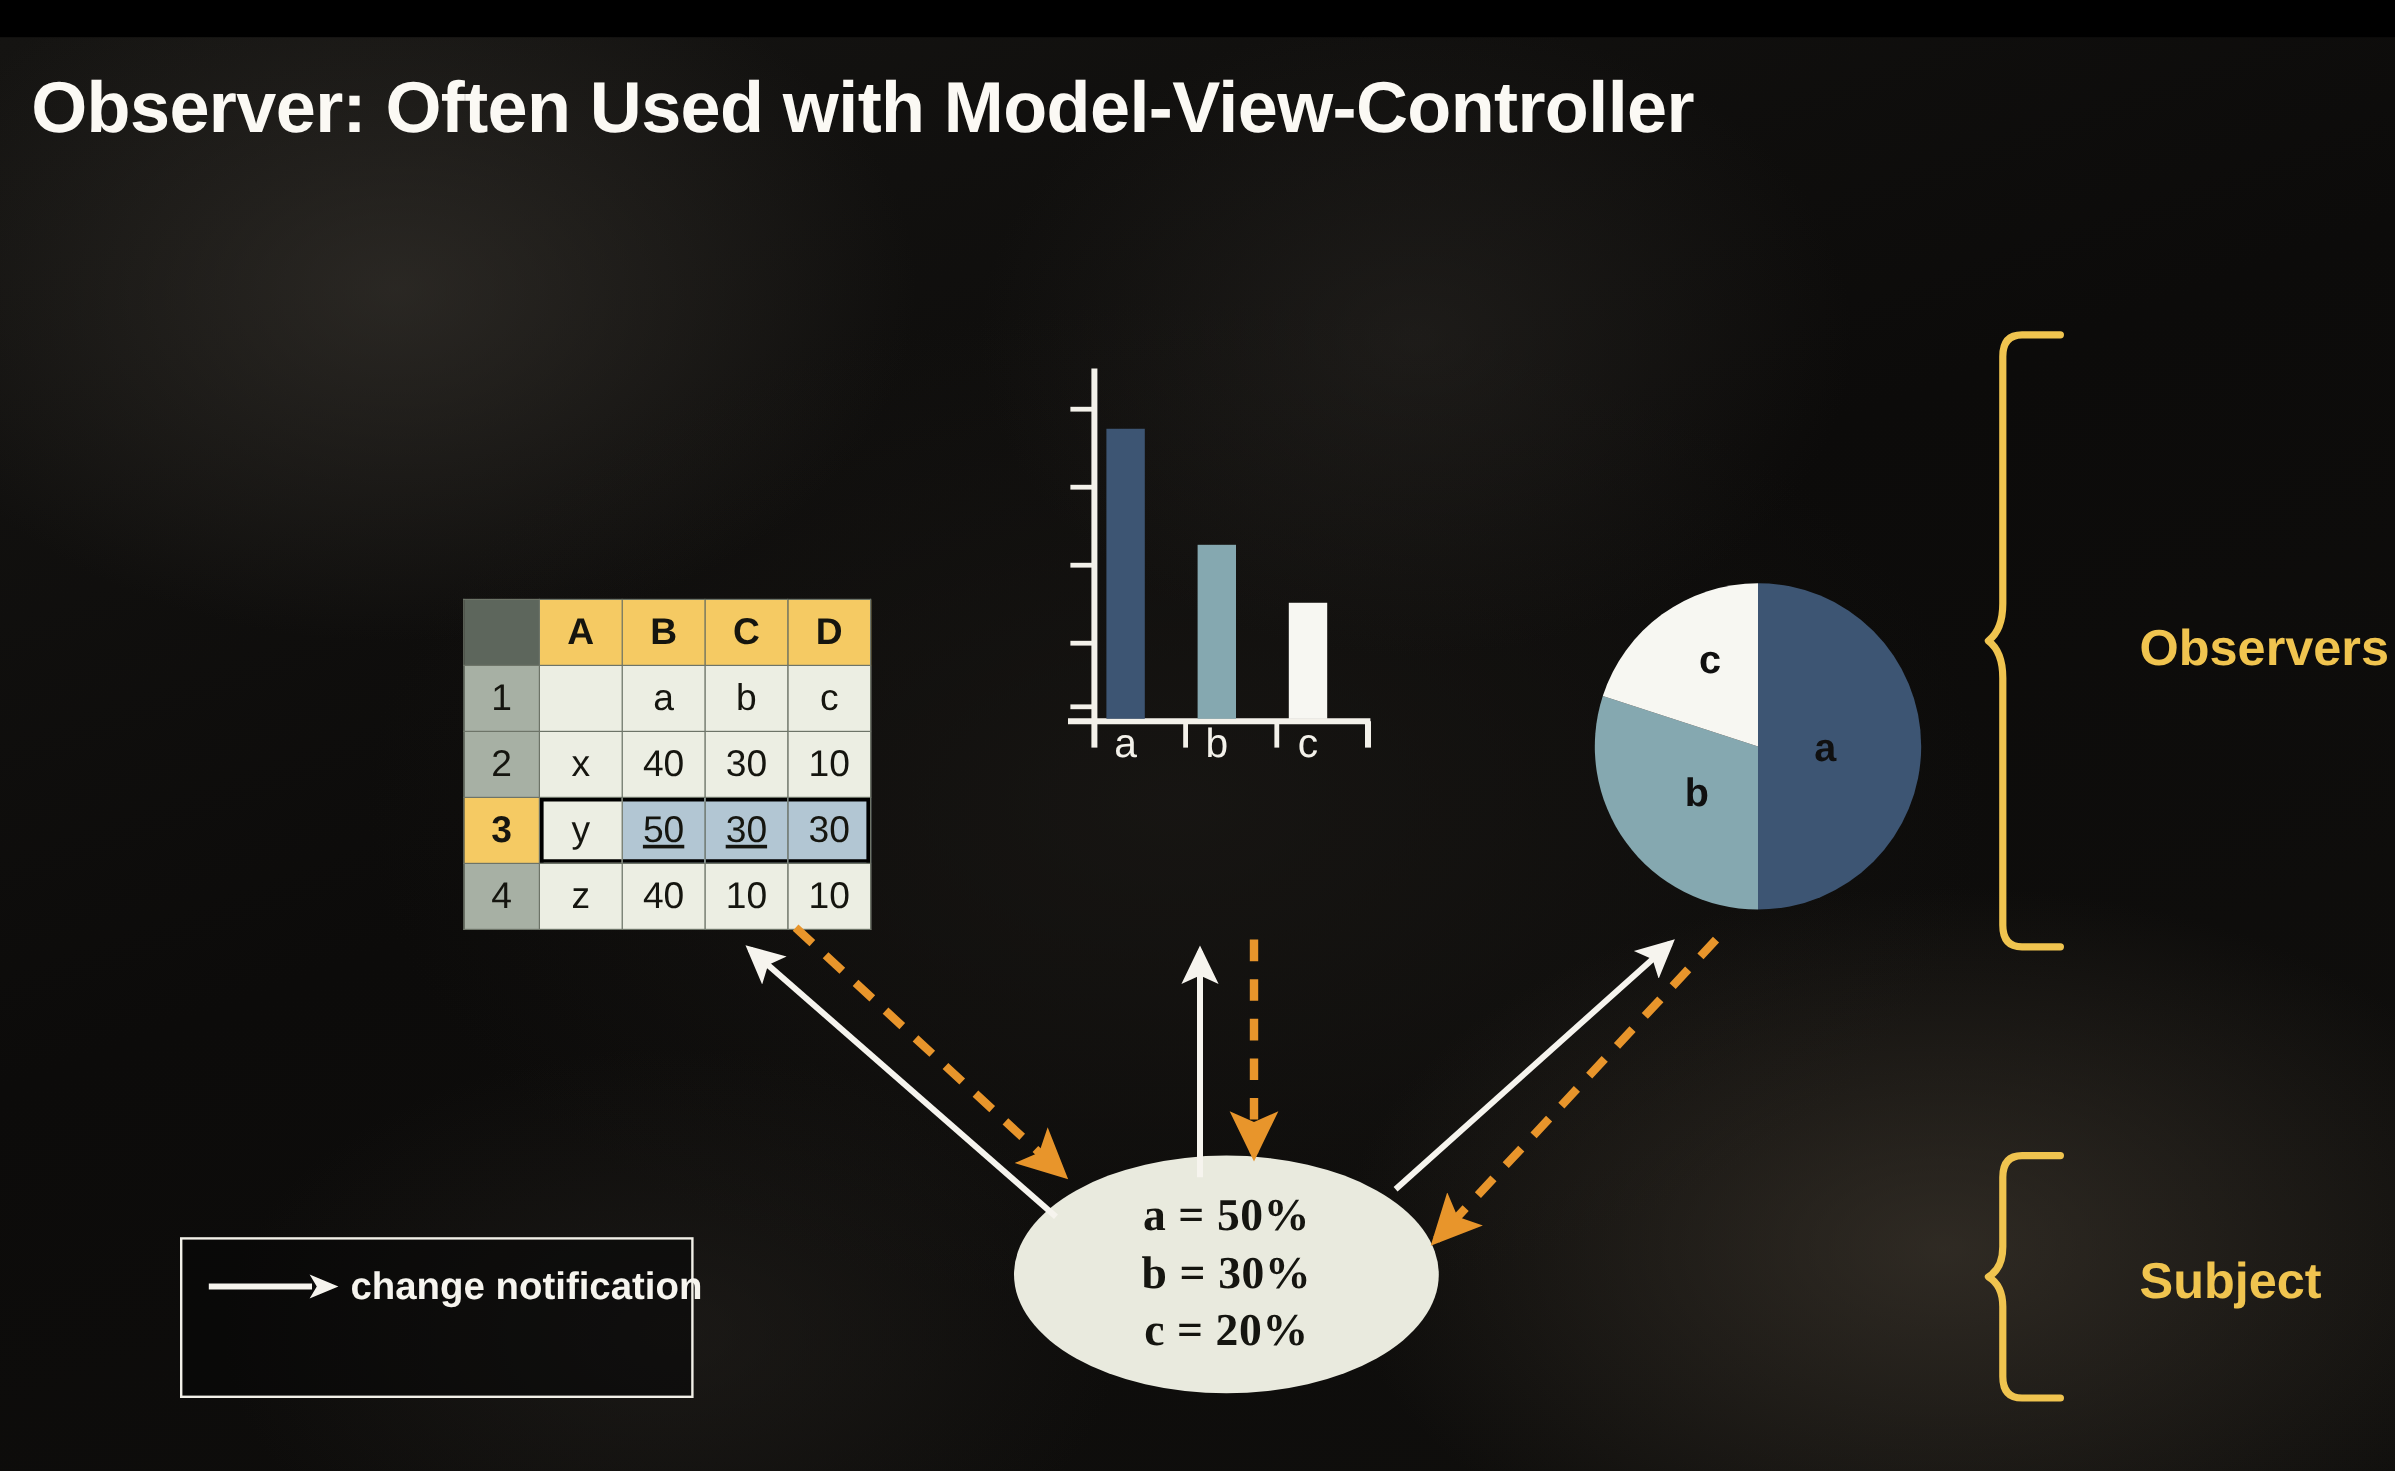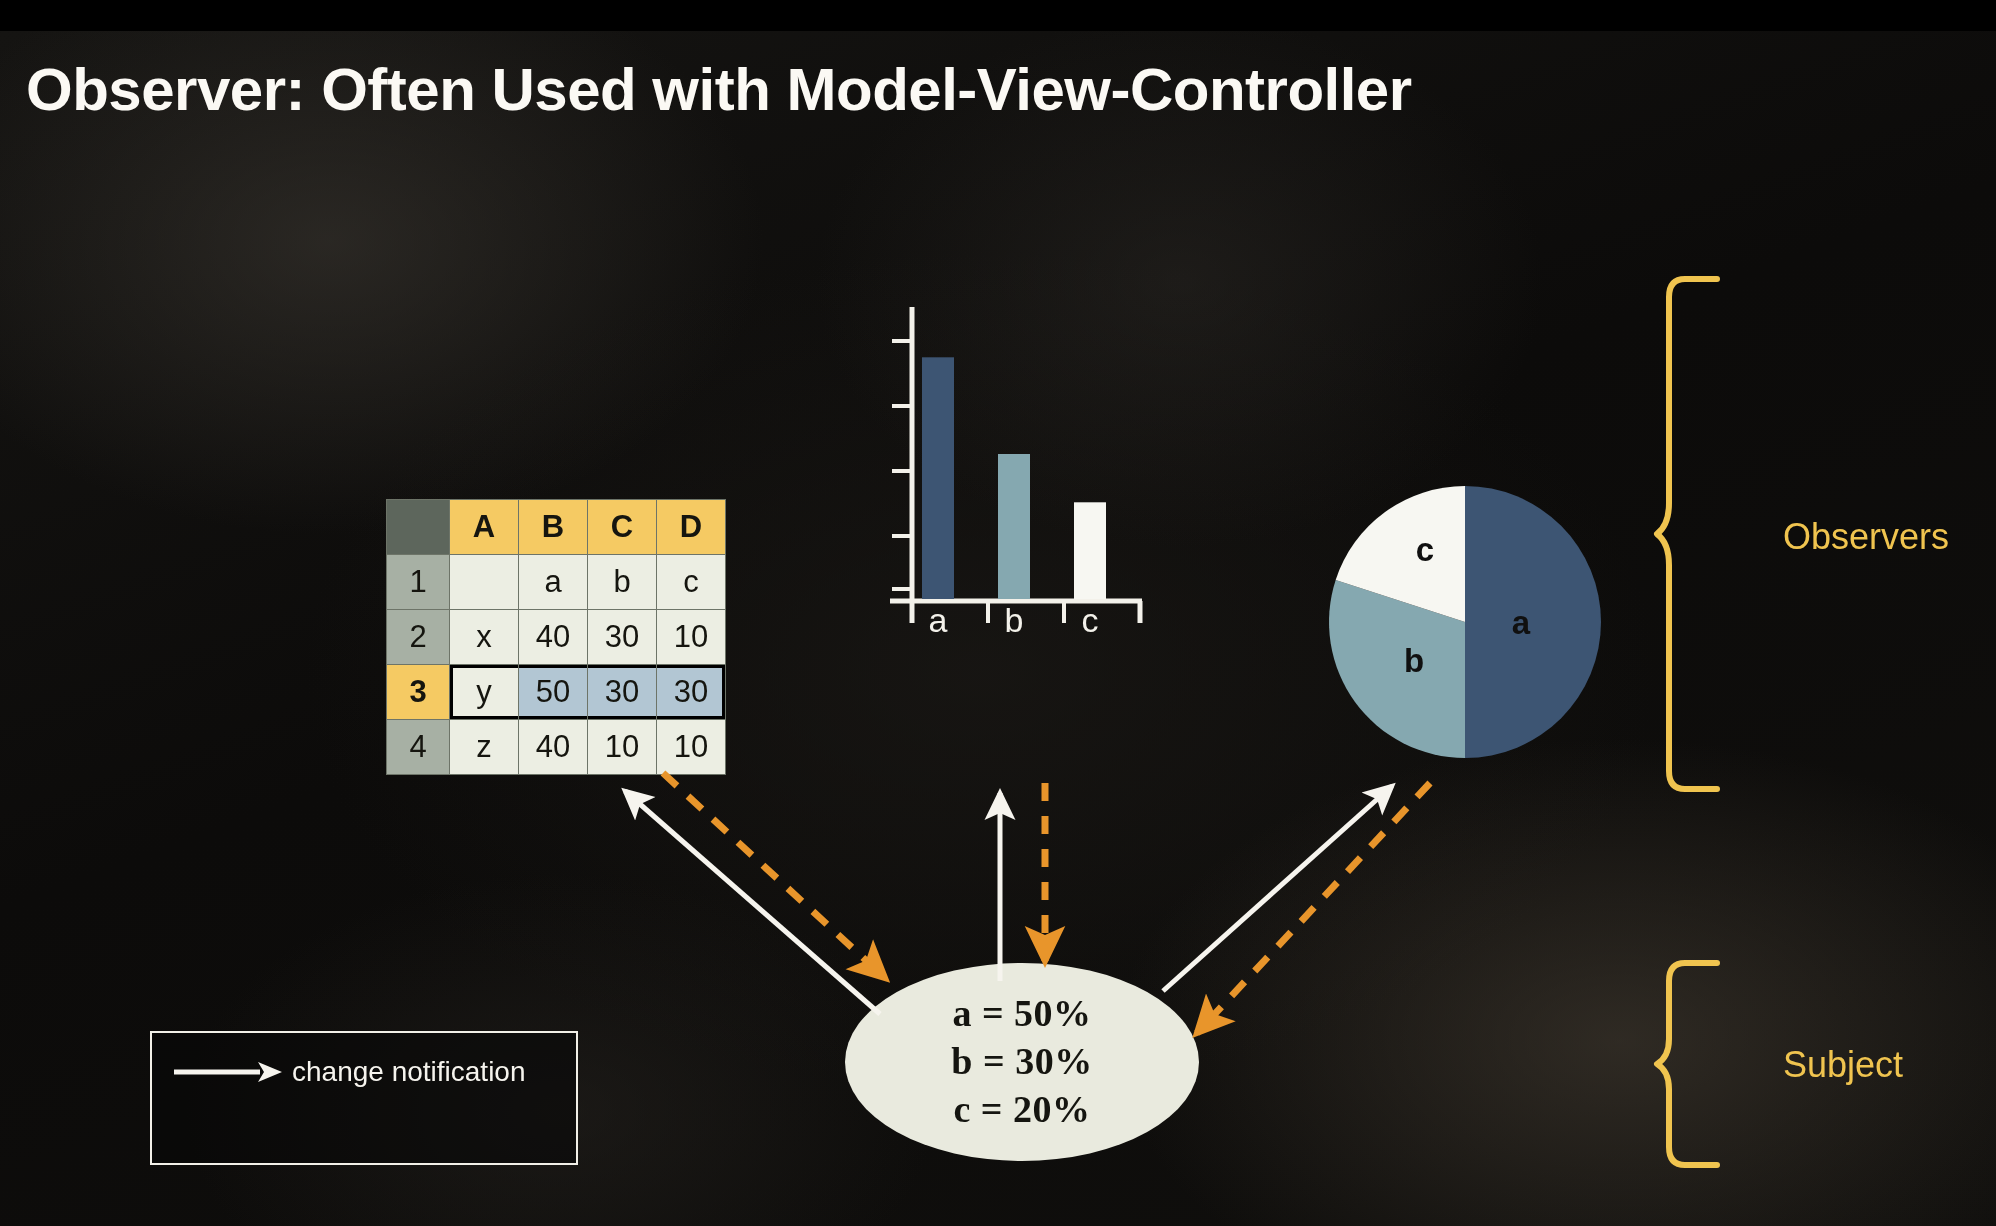--- a/index.html
+++ b/index.html
@@ -109,7 +109,7 @@
   
   .sidelabel {
     position: absolute;
-    font-size: 36px; font-weight: 400; color: #f0c44f;
+    font-size: 42px; font-weight: 700; color: #f0c44f;
     white-space: nowrap;
   }
   .brace { position: absolute; }

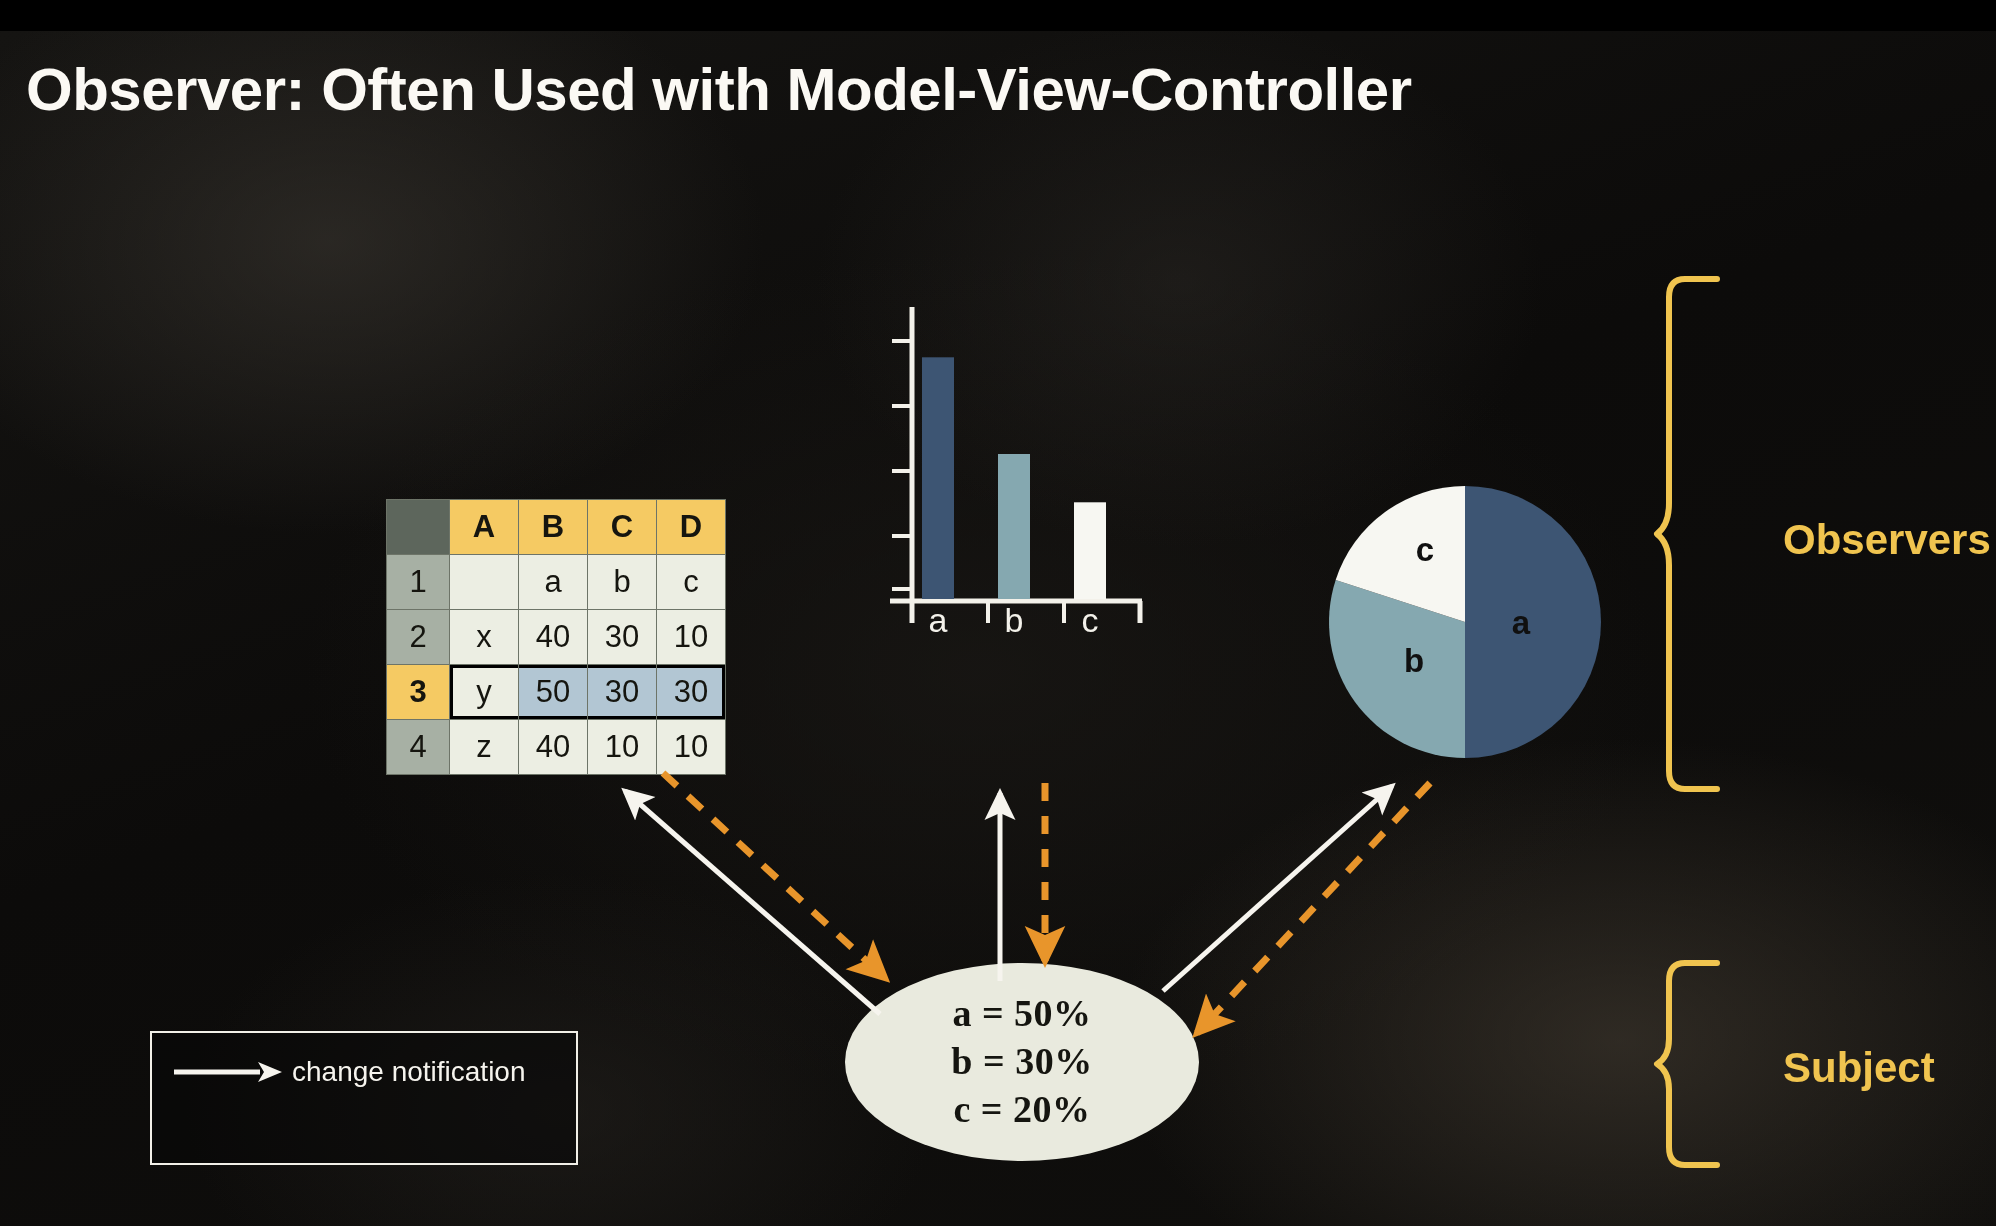--- a/index.html
+++ b/index.html
@@ -61,7 +61,7 @@
   .sheet td.rowhead-sel { background: #f5ca63; font-weight: 700; }
   .sheet td.sel      { background: #b2c6d3; }
   .sheet td.selrow-l { box-shadow: inset 3px 0 0 #000, inset 0 3px 0 #000, inset 0 -3px 0 #000; }
-  .sheet td.selrow-m { box-shadow: inset 0 3px 0 #000, inset 0 -3px 0 #000; }
+  .sheet td.selrow-m { box-shadow: inset 0 3px 0 #000, inset 0 -3px 0 #000; text-decoration: underline; }
   .sheet td.selrow-r { box-shadow: inset -3px 0 0 #000, inset 0 3px 0 #000, inset 0 -3px 0 #000; }
 
   

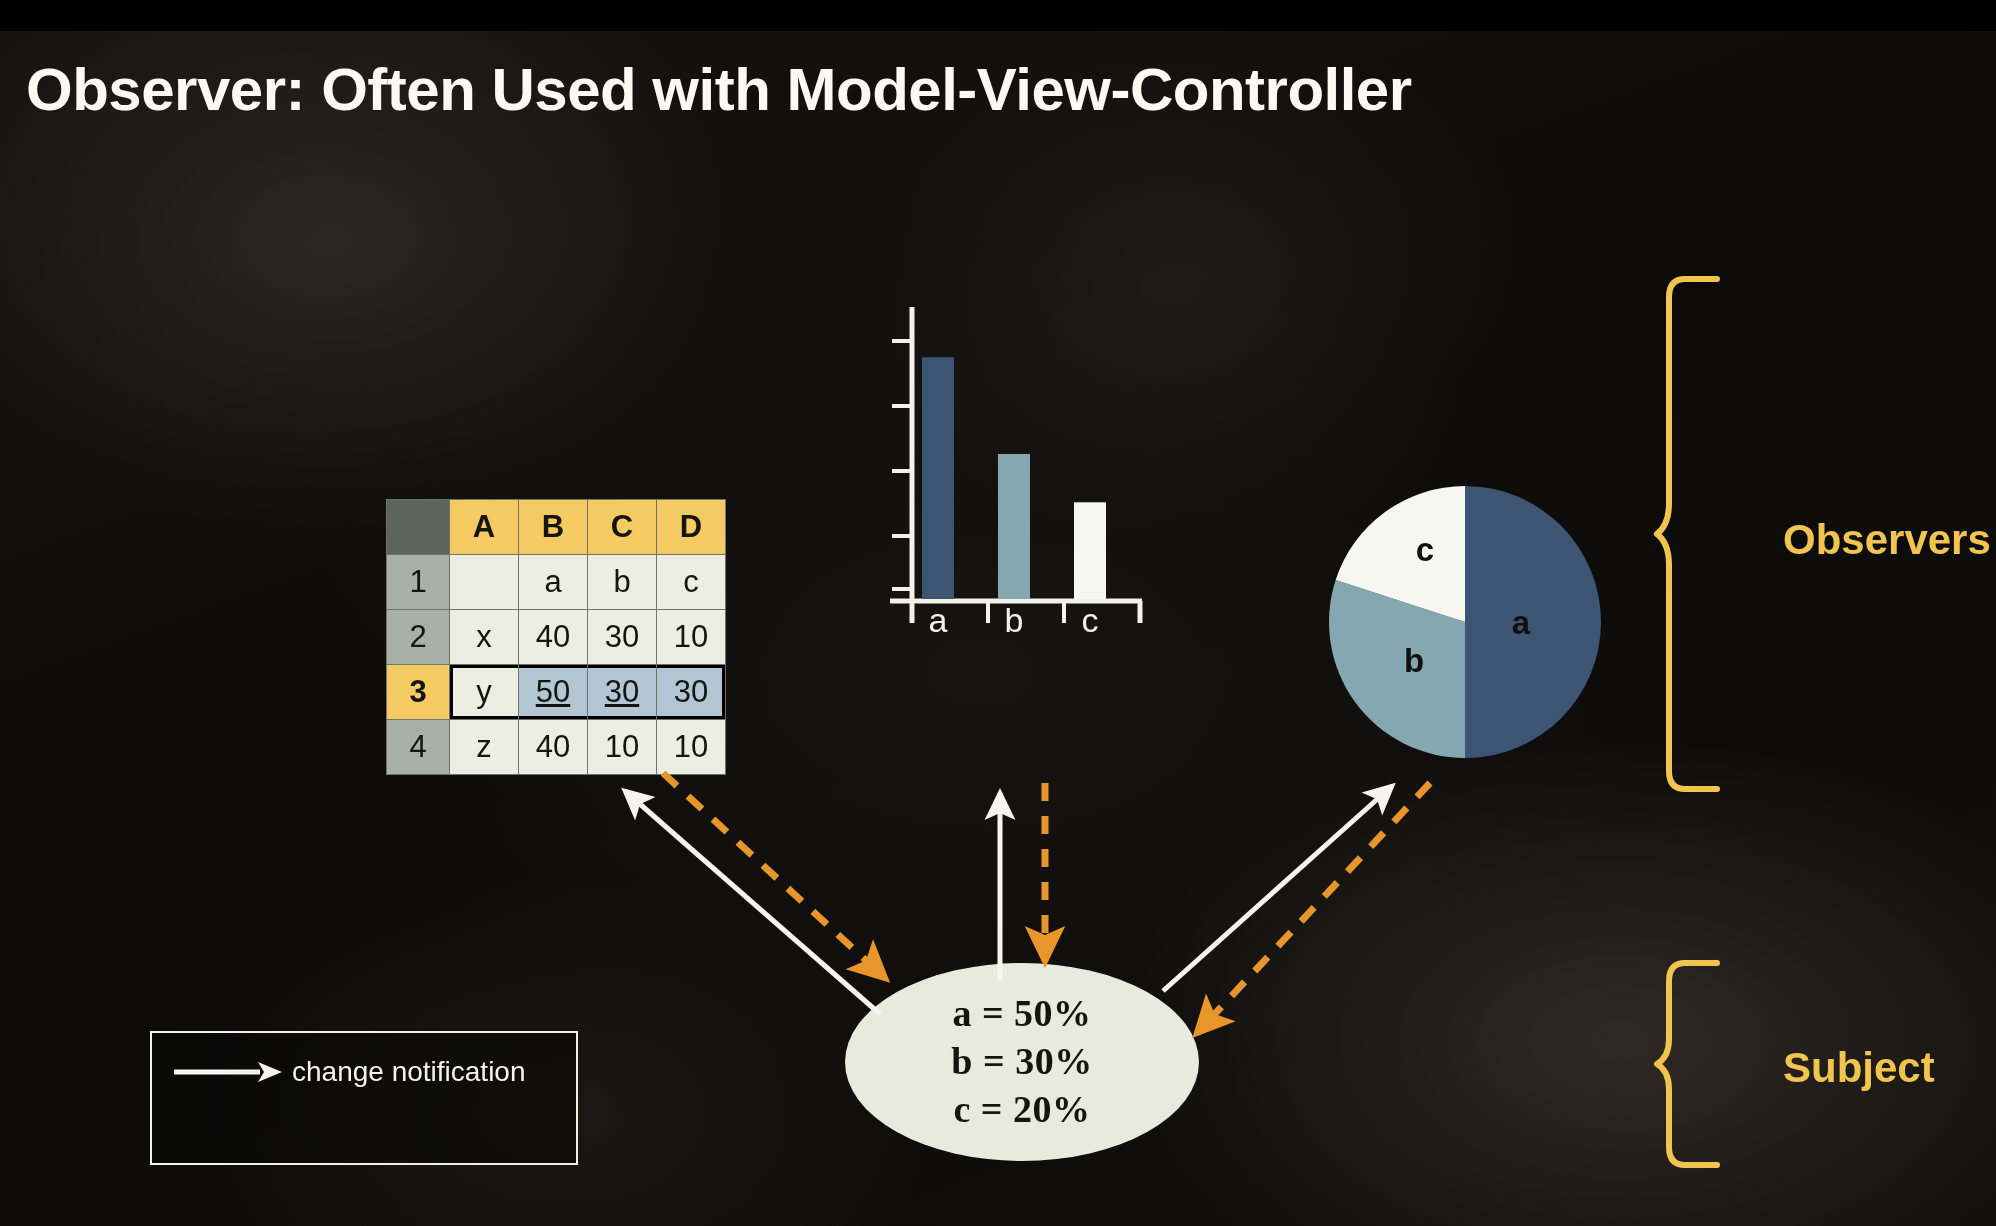--- a/index.html
+++ b/index.html
@@ -102,7 +102,7 @@
   .legend-row { position: absolute; left: 0; width: 100%; height: 46px; }
   .legend-row .lbl {
     position: absolute; left: 140px; top: 50%; transform: translateY(-50%);
-    font-size: 28px; font-weight: 400; color: #f6f4ee; white-space: nowrap;
+    font-size: 32px; font-weight: 700; color: #f6f4ee; white-space: nowrap;
   }
   .legend-glyph { position: absolute; left: 22px; top: 50%; transform: translateY(-50%); }
 

